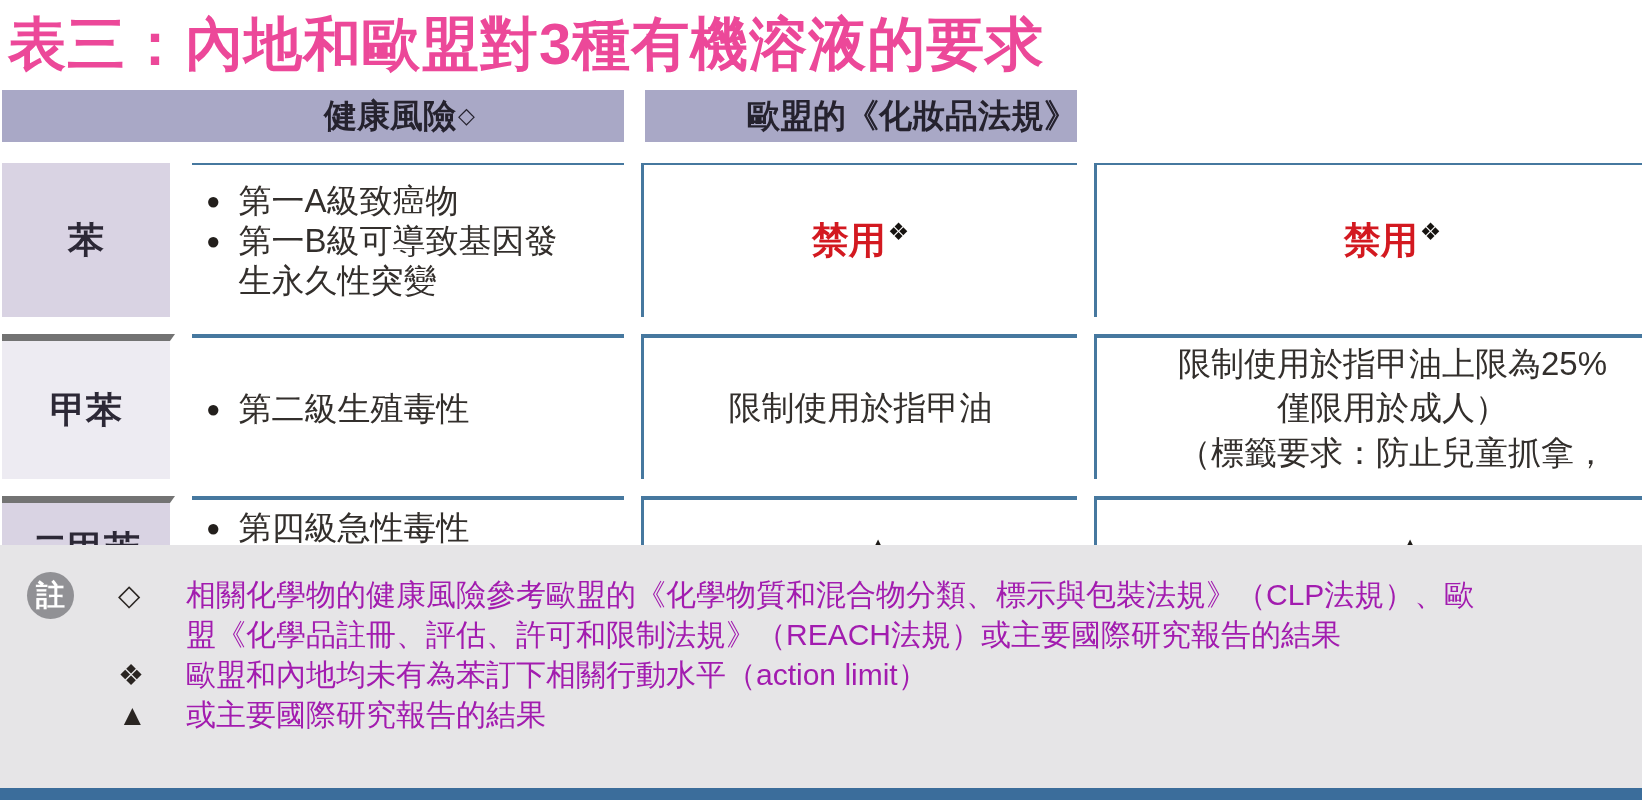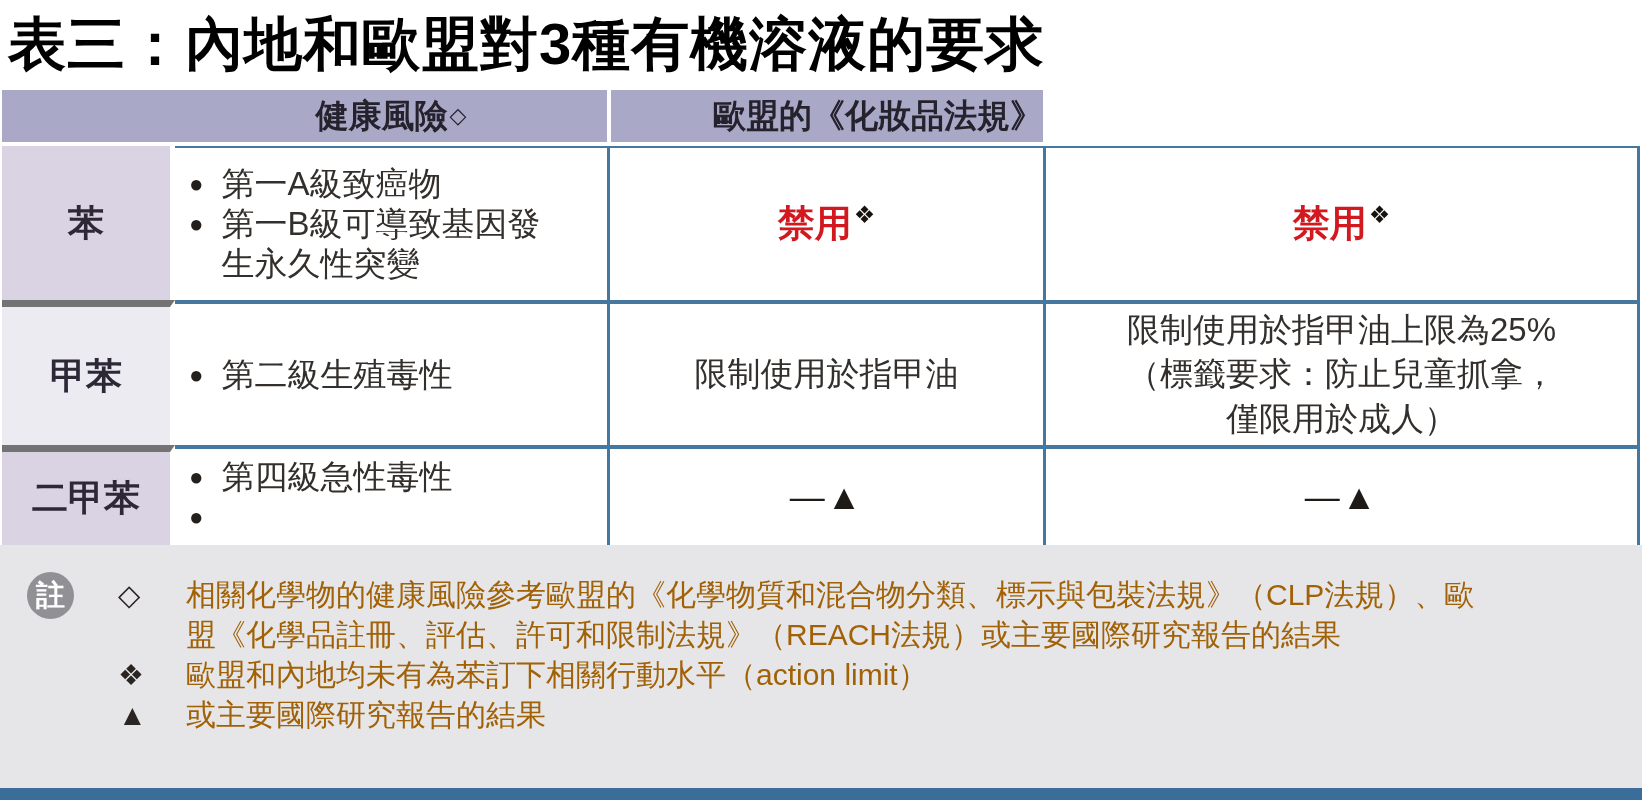--- a/index.html
+++ b/index.html
@@ -10,7 +10,7 @@
   }
   .page-title{
     position:absolute;left:8px;top:2px;width:1620px;
-    font-size:58px;font-weight:bold;color:#000000;line-height:84px;
+    font-size:58px;font-weight:bold;color:#ec4899;line-height:84px;
     letter-spacing:1px;white-space:nowrap;
   }
   

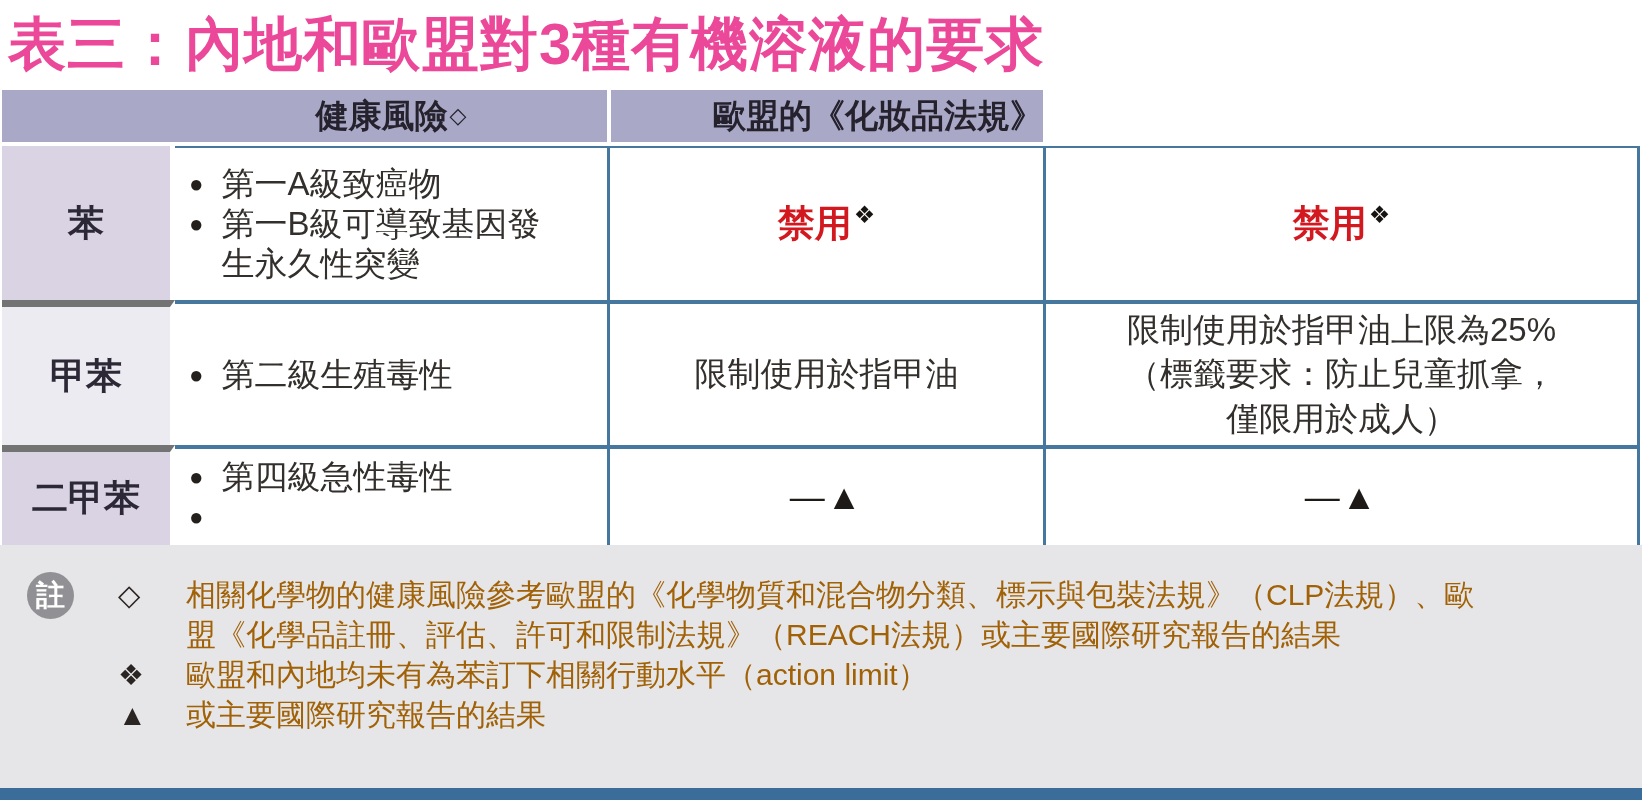--- a/index.html
+++ b/index.html
@@ -19,6 +19,7 @@
     display:grid;
     grid-template-columns:173px 432px 436px 597px;
     grid-template-rows:56px 154px 145px 100px;
+    gap:17px;
   }
   .tbl *{box-sizing:border-box;}
   .hdr{

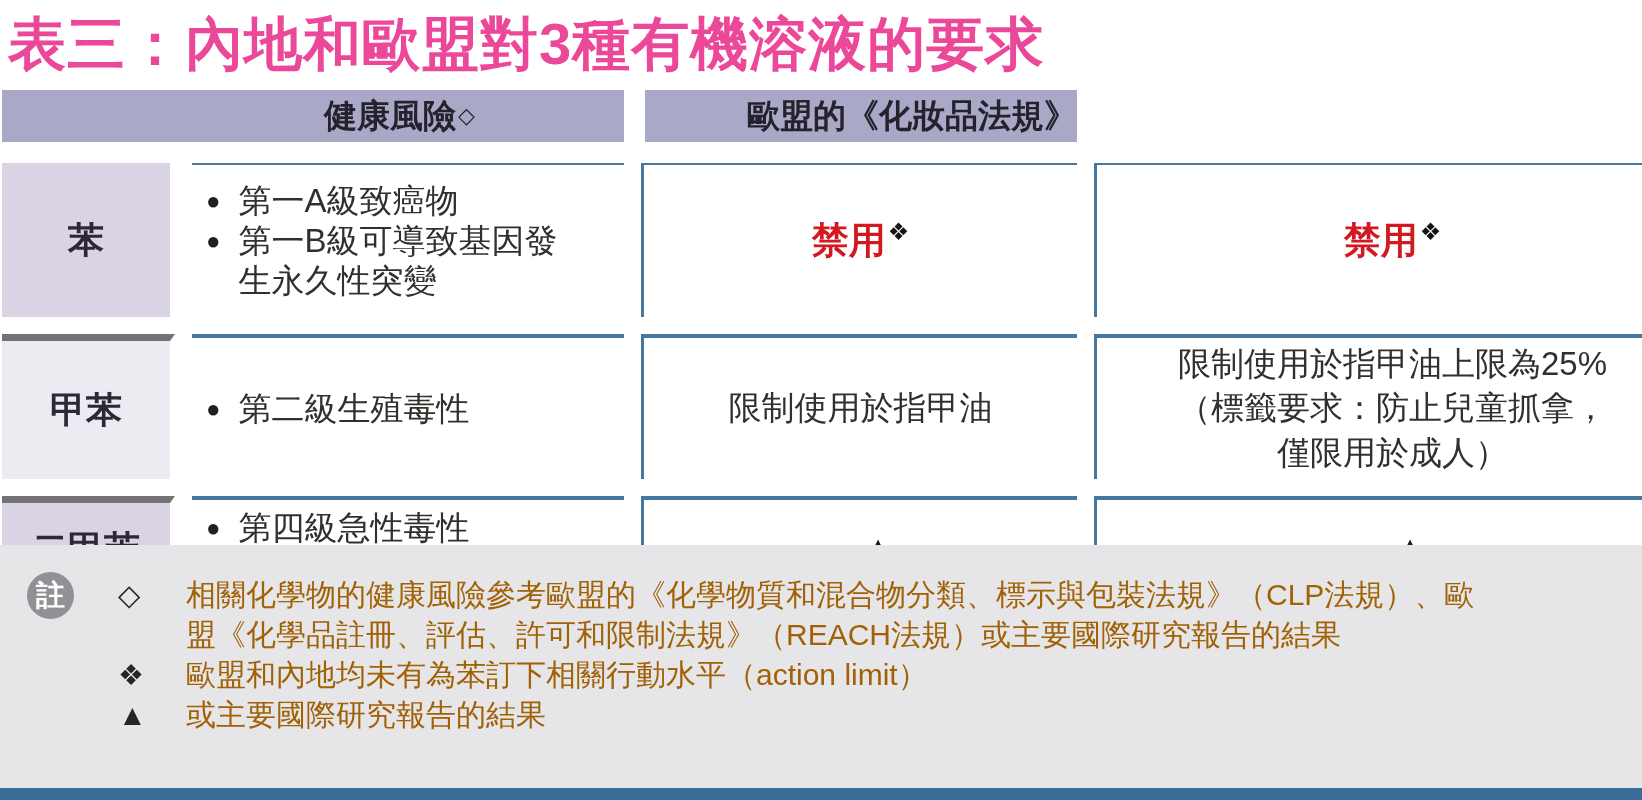--- a/index.html
+++ b/index.html
@@ -131,8 +131,8 @@
   </div>
   <div class="bodycell bl br bt4">
     <div>限制使用於指甲油上限為25%</div>
+    <div>僅限用於成人）</div>
     <div>（標籤要求：防止兒童抓拿，</div>
-    <div>僅限用於成人）</div>
   </div>
 
   <div class="sub dark gap">

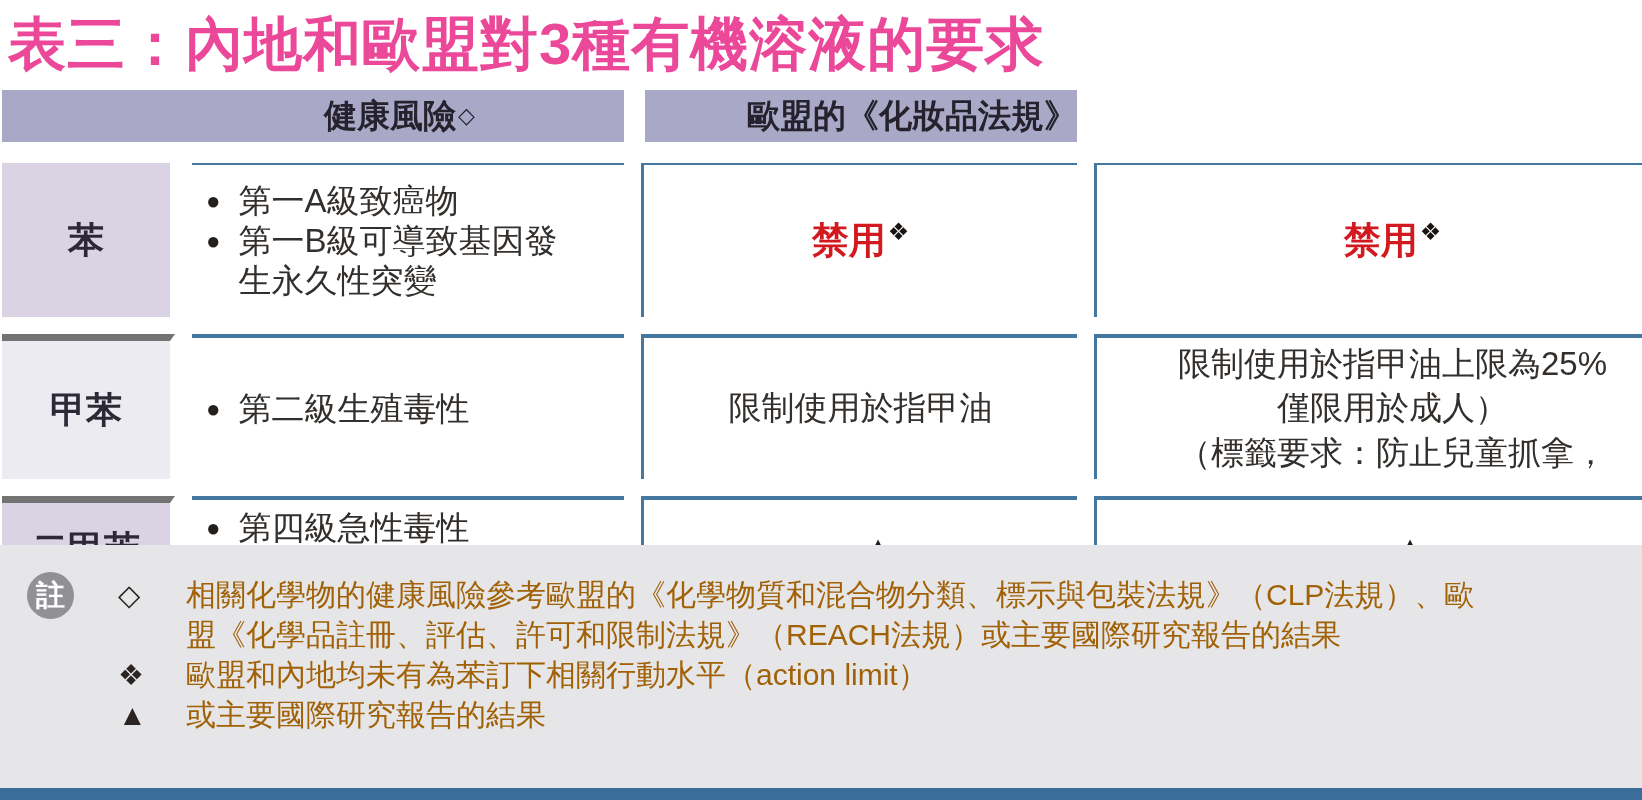--- a/index.html
+++ b/index.html
@@ -74,7 +74,7 @@
     font-size:29px;line-height:40px;color:#2a2522;text-align:left;
   }
   .note-text{
-    flex:1;font-size:30px;line-height:40px;color:#a16207;
+    flex:1;font-size:30px;line-height:40px;color:#a21caf;
     max-width:1290px;text-align:left;
   }
   .bottom-bar{

